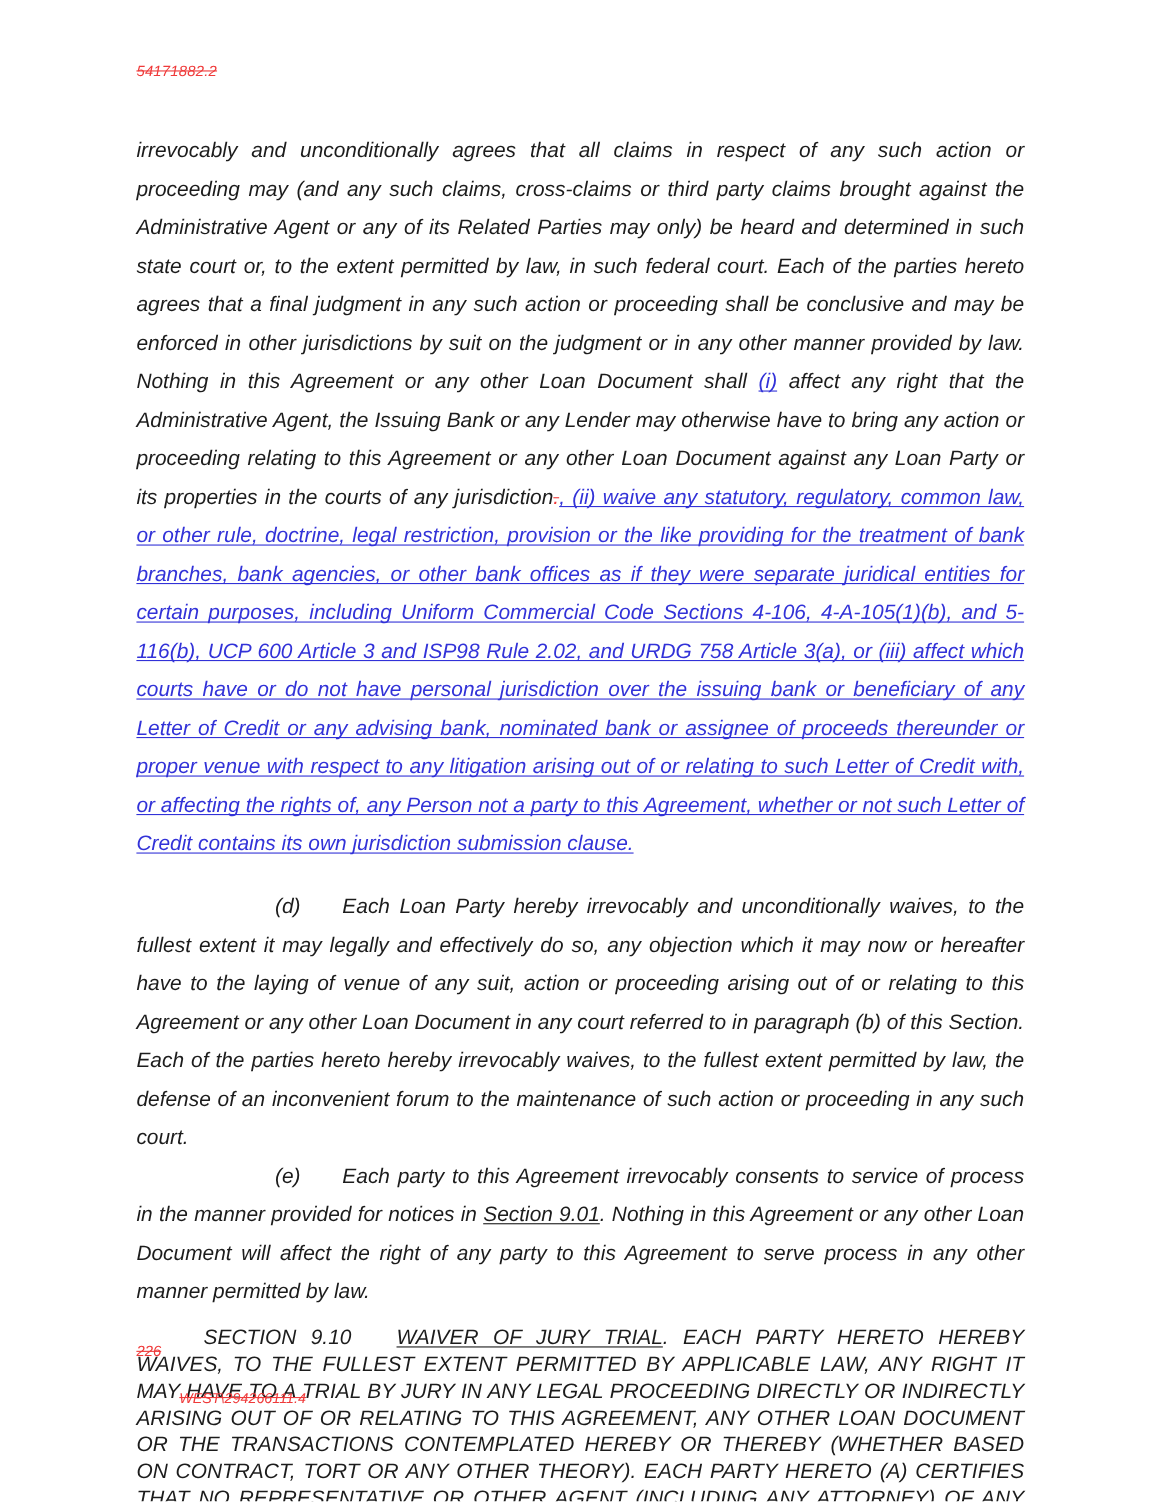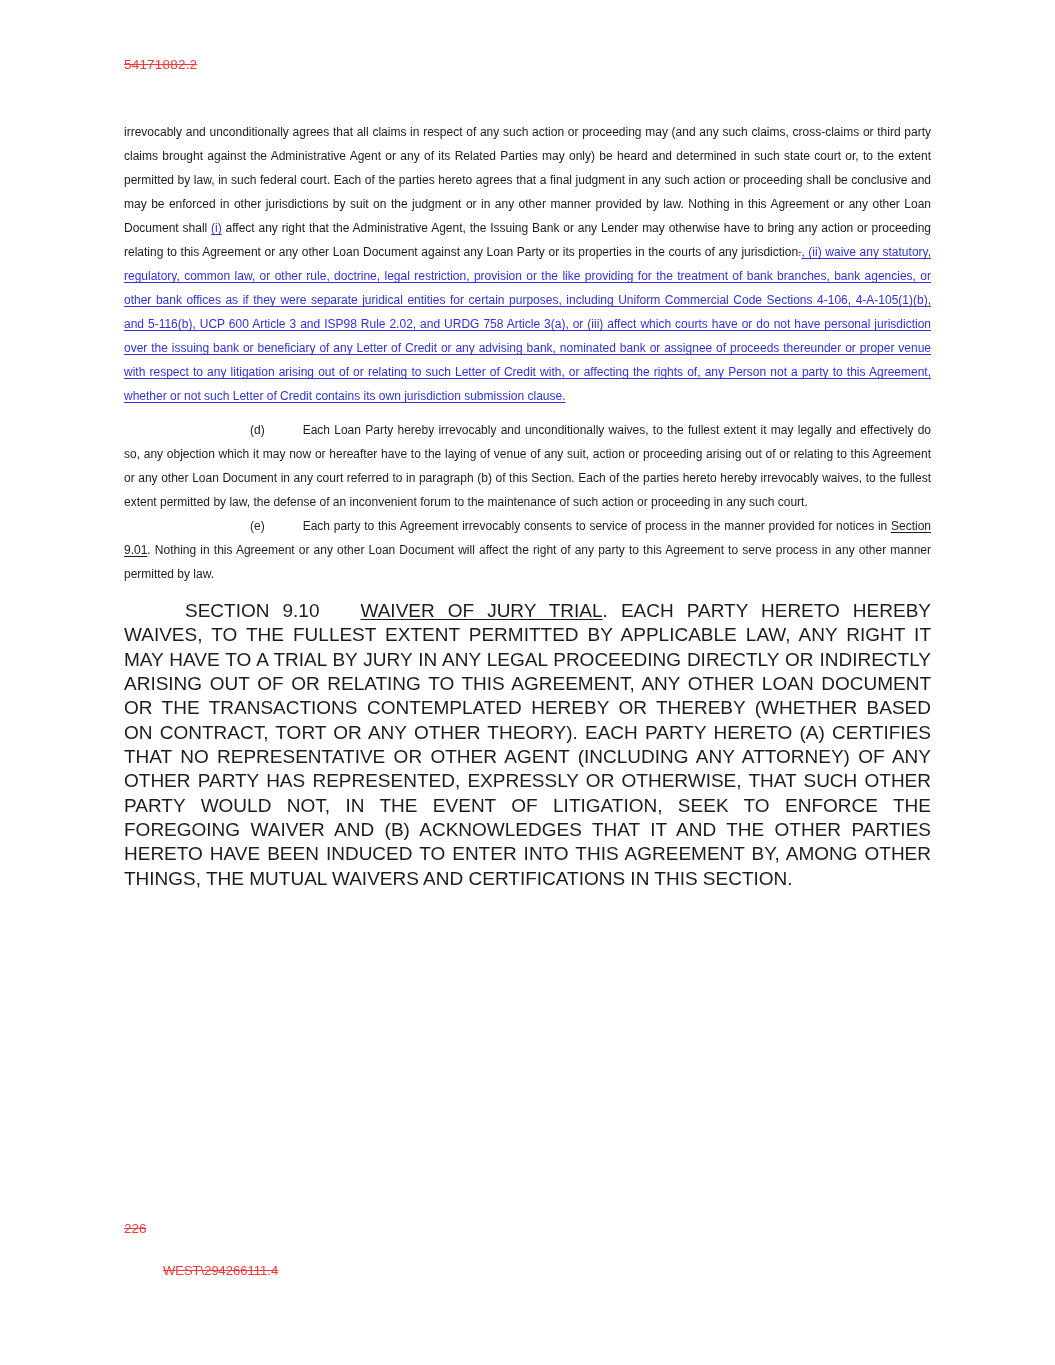--- a/index.html
+++ b/index.html
@@ -14,6 +14,7 @@
     background: var(--page-bg, #ffffff);
     font-family: "Liberation Sans", sans-serif;
     overflow: hidden;
+    font-style: italic;
   }
   .strike-red {
     color: var(--del, #ef3a3a);

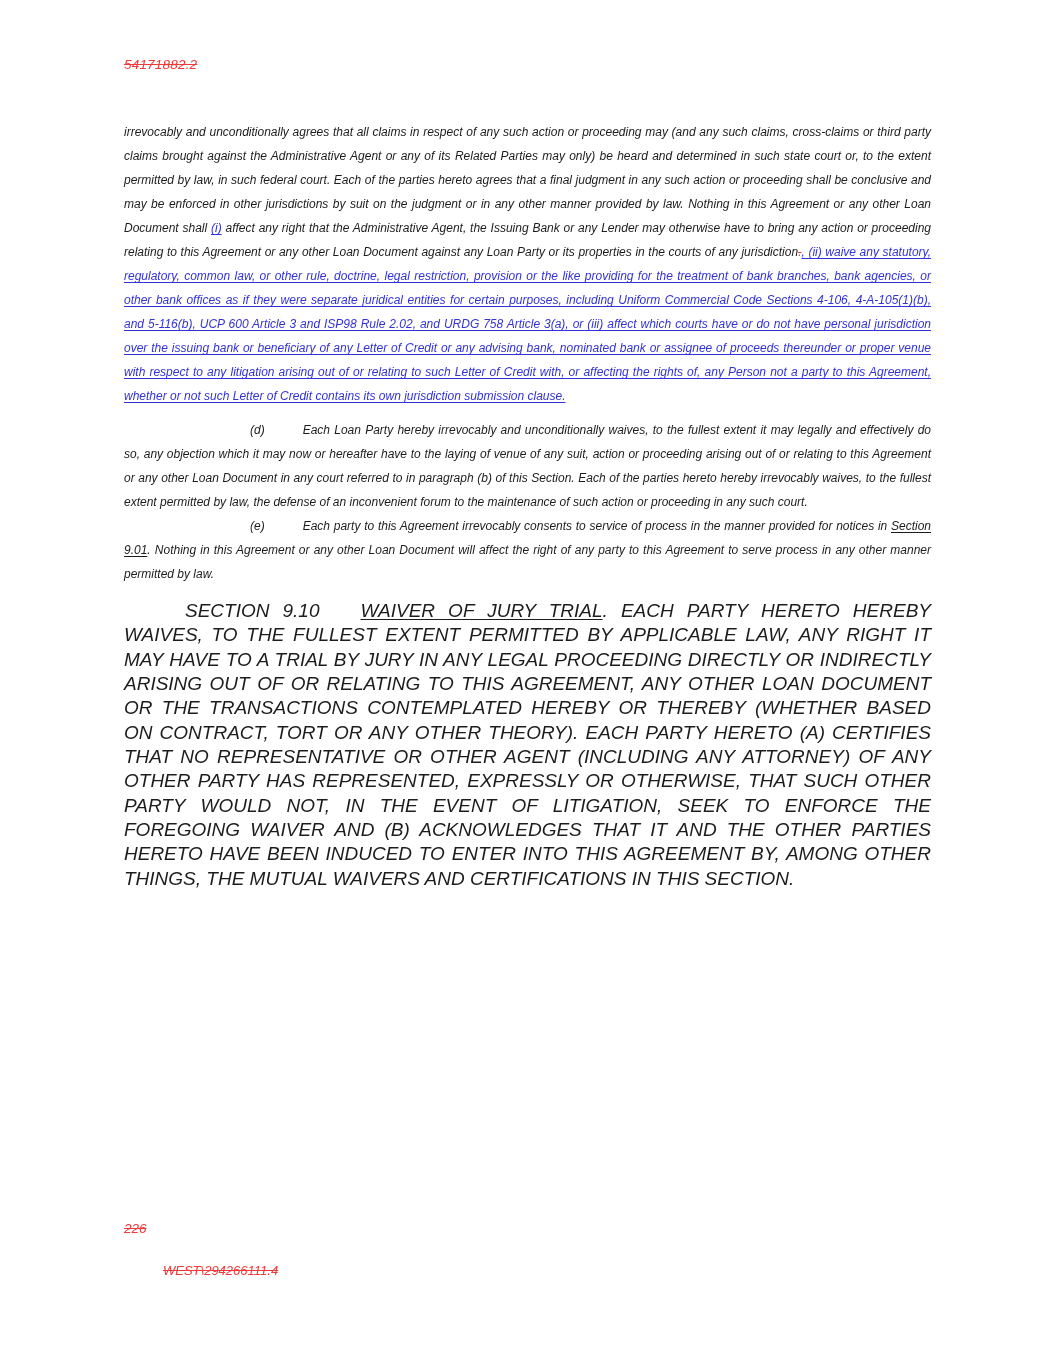--- a/index.html
+++ b/index.html
@@ -37,8 +37,8 @@
   .doc-body p.para {
     margin: 0;
     text-align: justify;
-    font-size: 12px;
-    line-height: 24px;
+    font-size: 19px;
+    line-height: 35px;
     color: var(--ink, #1c1c1c);
   }
   .doc-body p.body-indent {

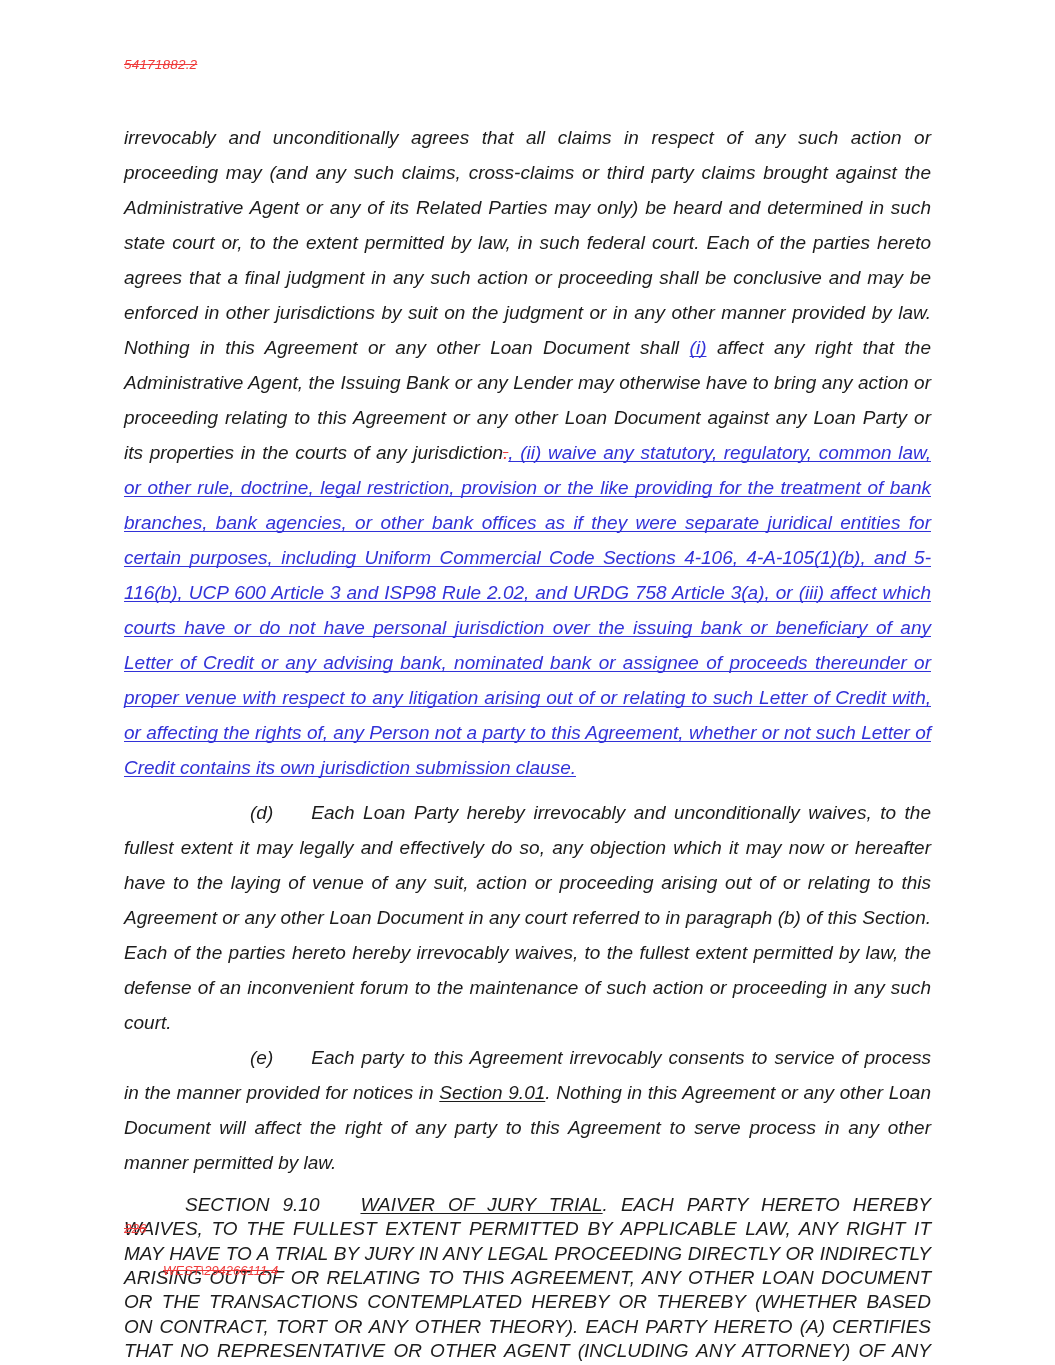--- a/index.html
+++ b/index.html
@@ -43,7 +43,7 @@
   }
   .doc-body p.body-indent {
     text-indent: 126px;
-    margin-top: 10px;
+    margin-top: 22px;
   }
   .doc-body p.body-indent-wide-gap {
     text-indent: 126px;

